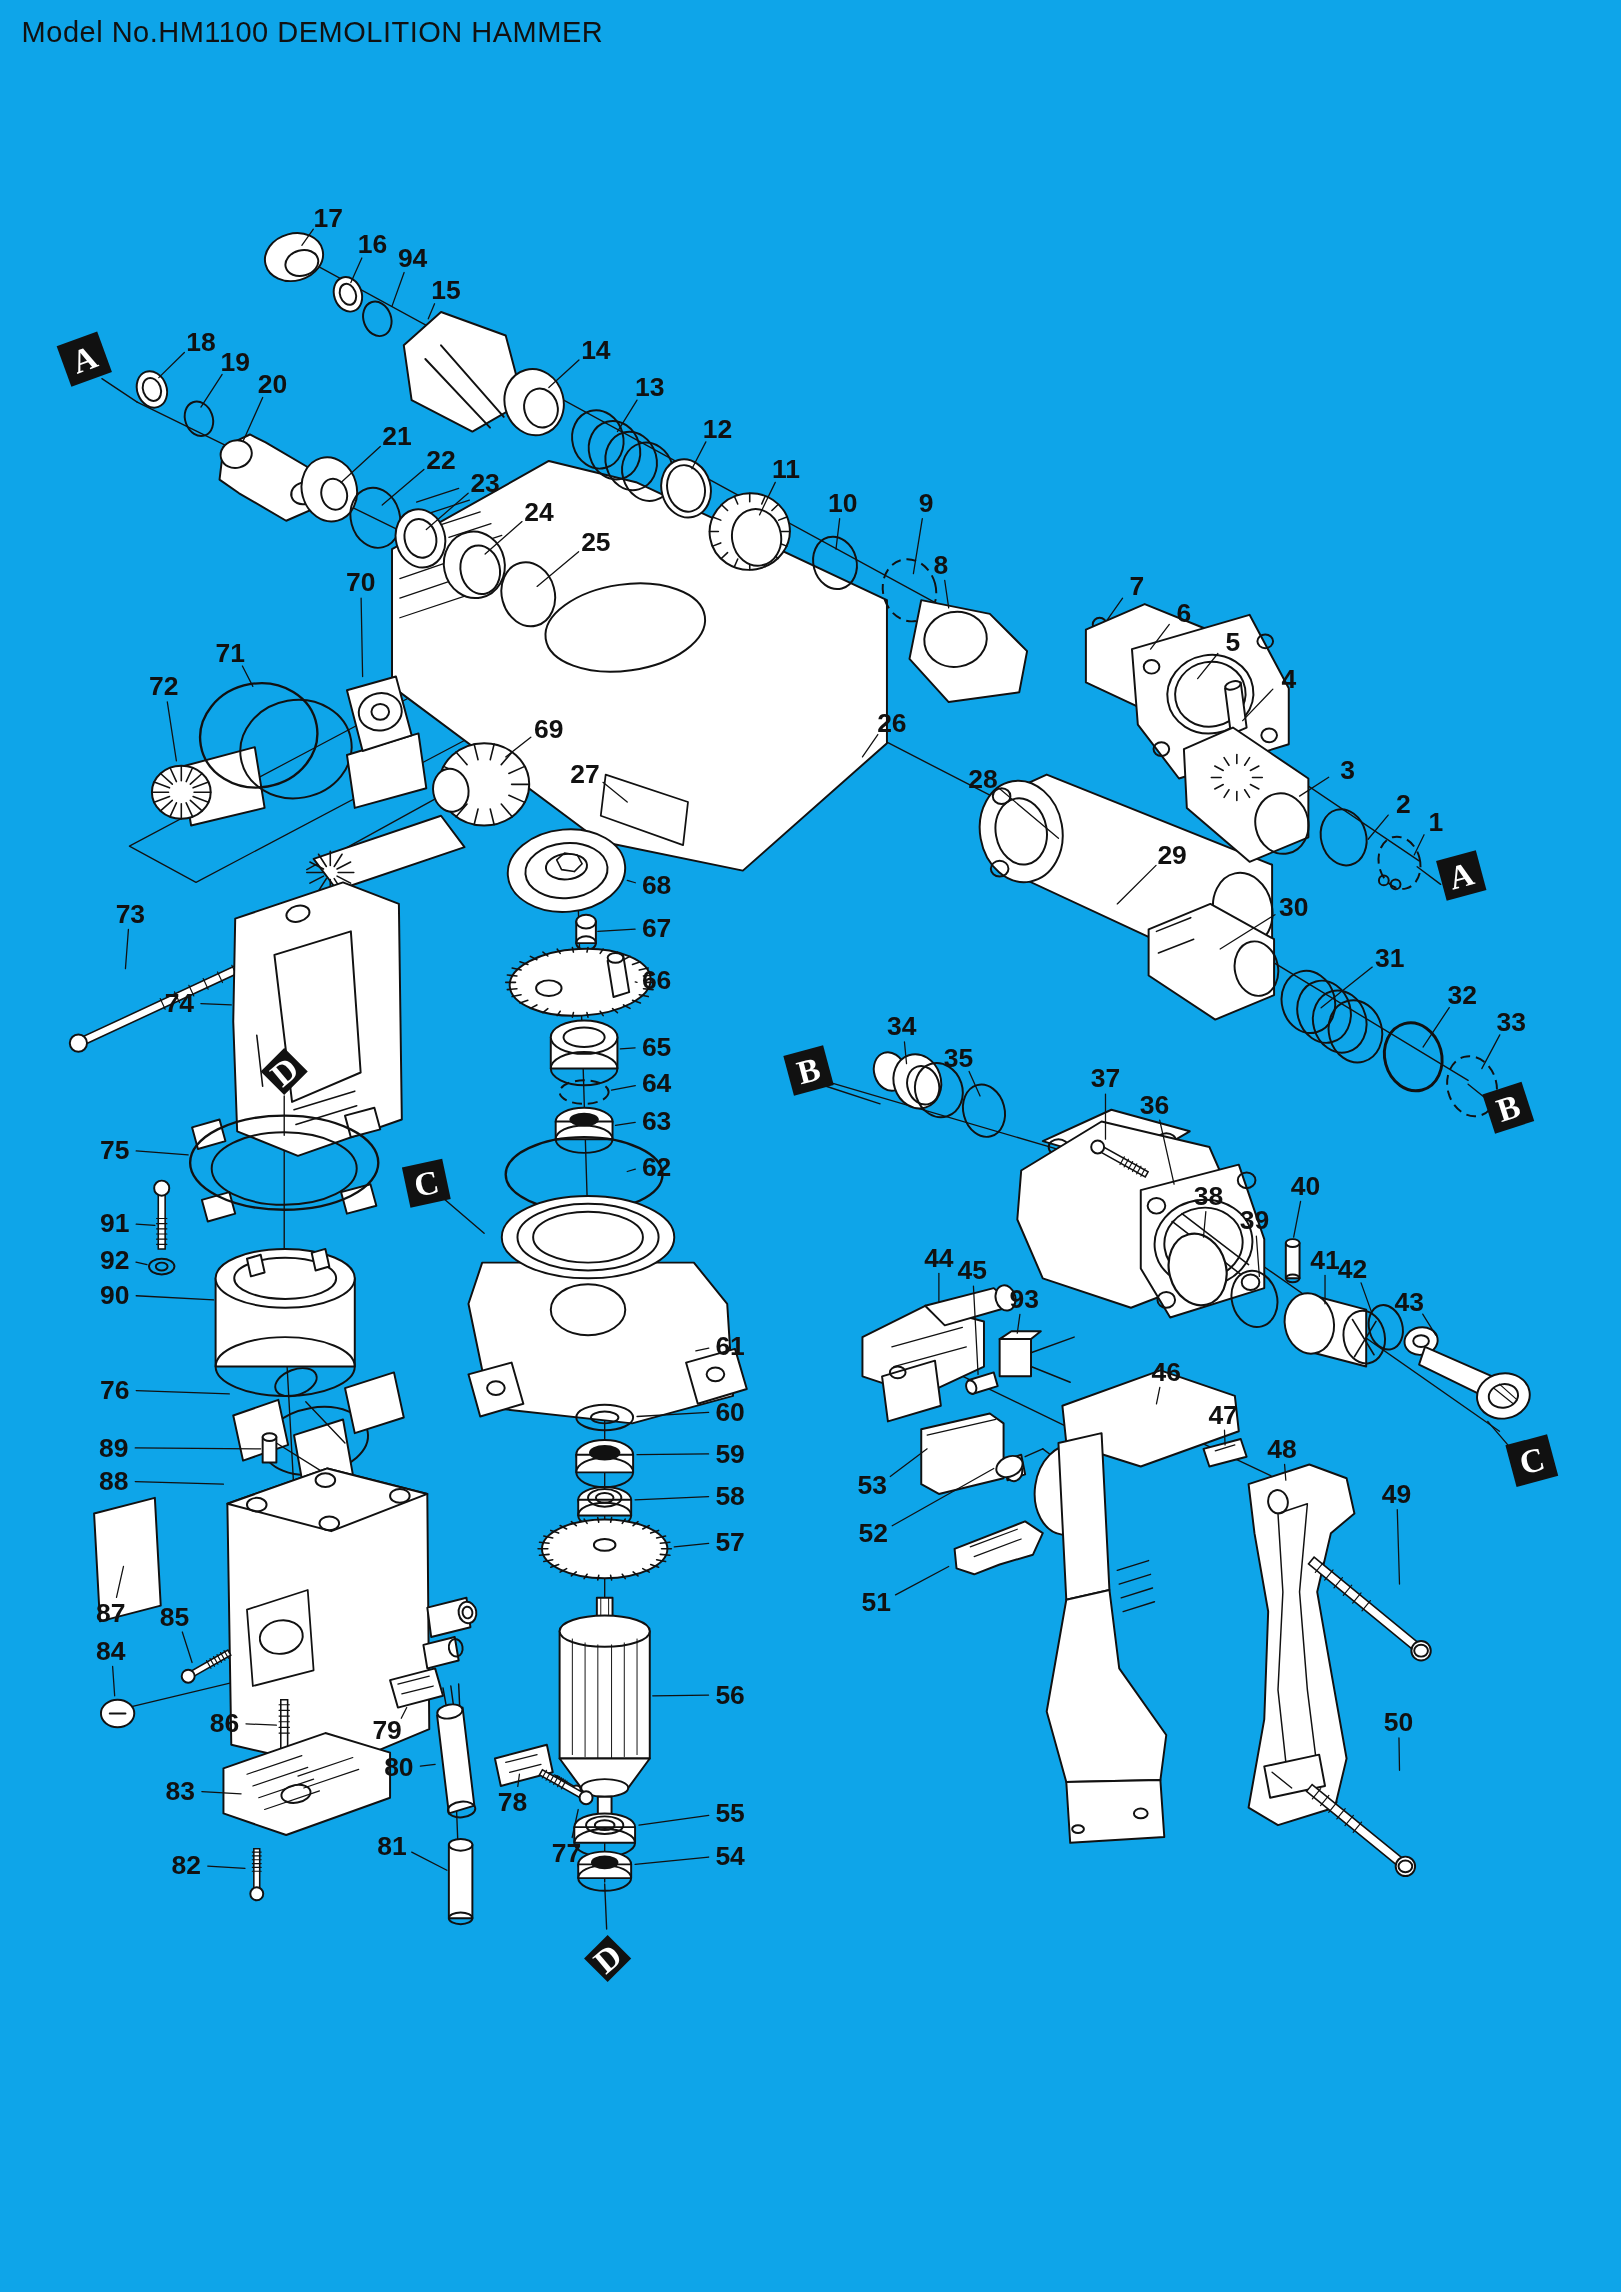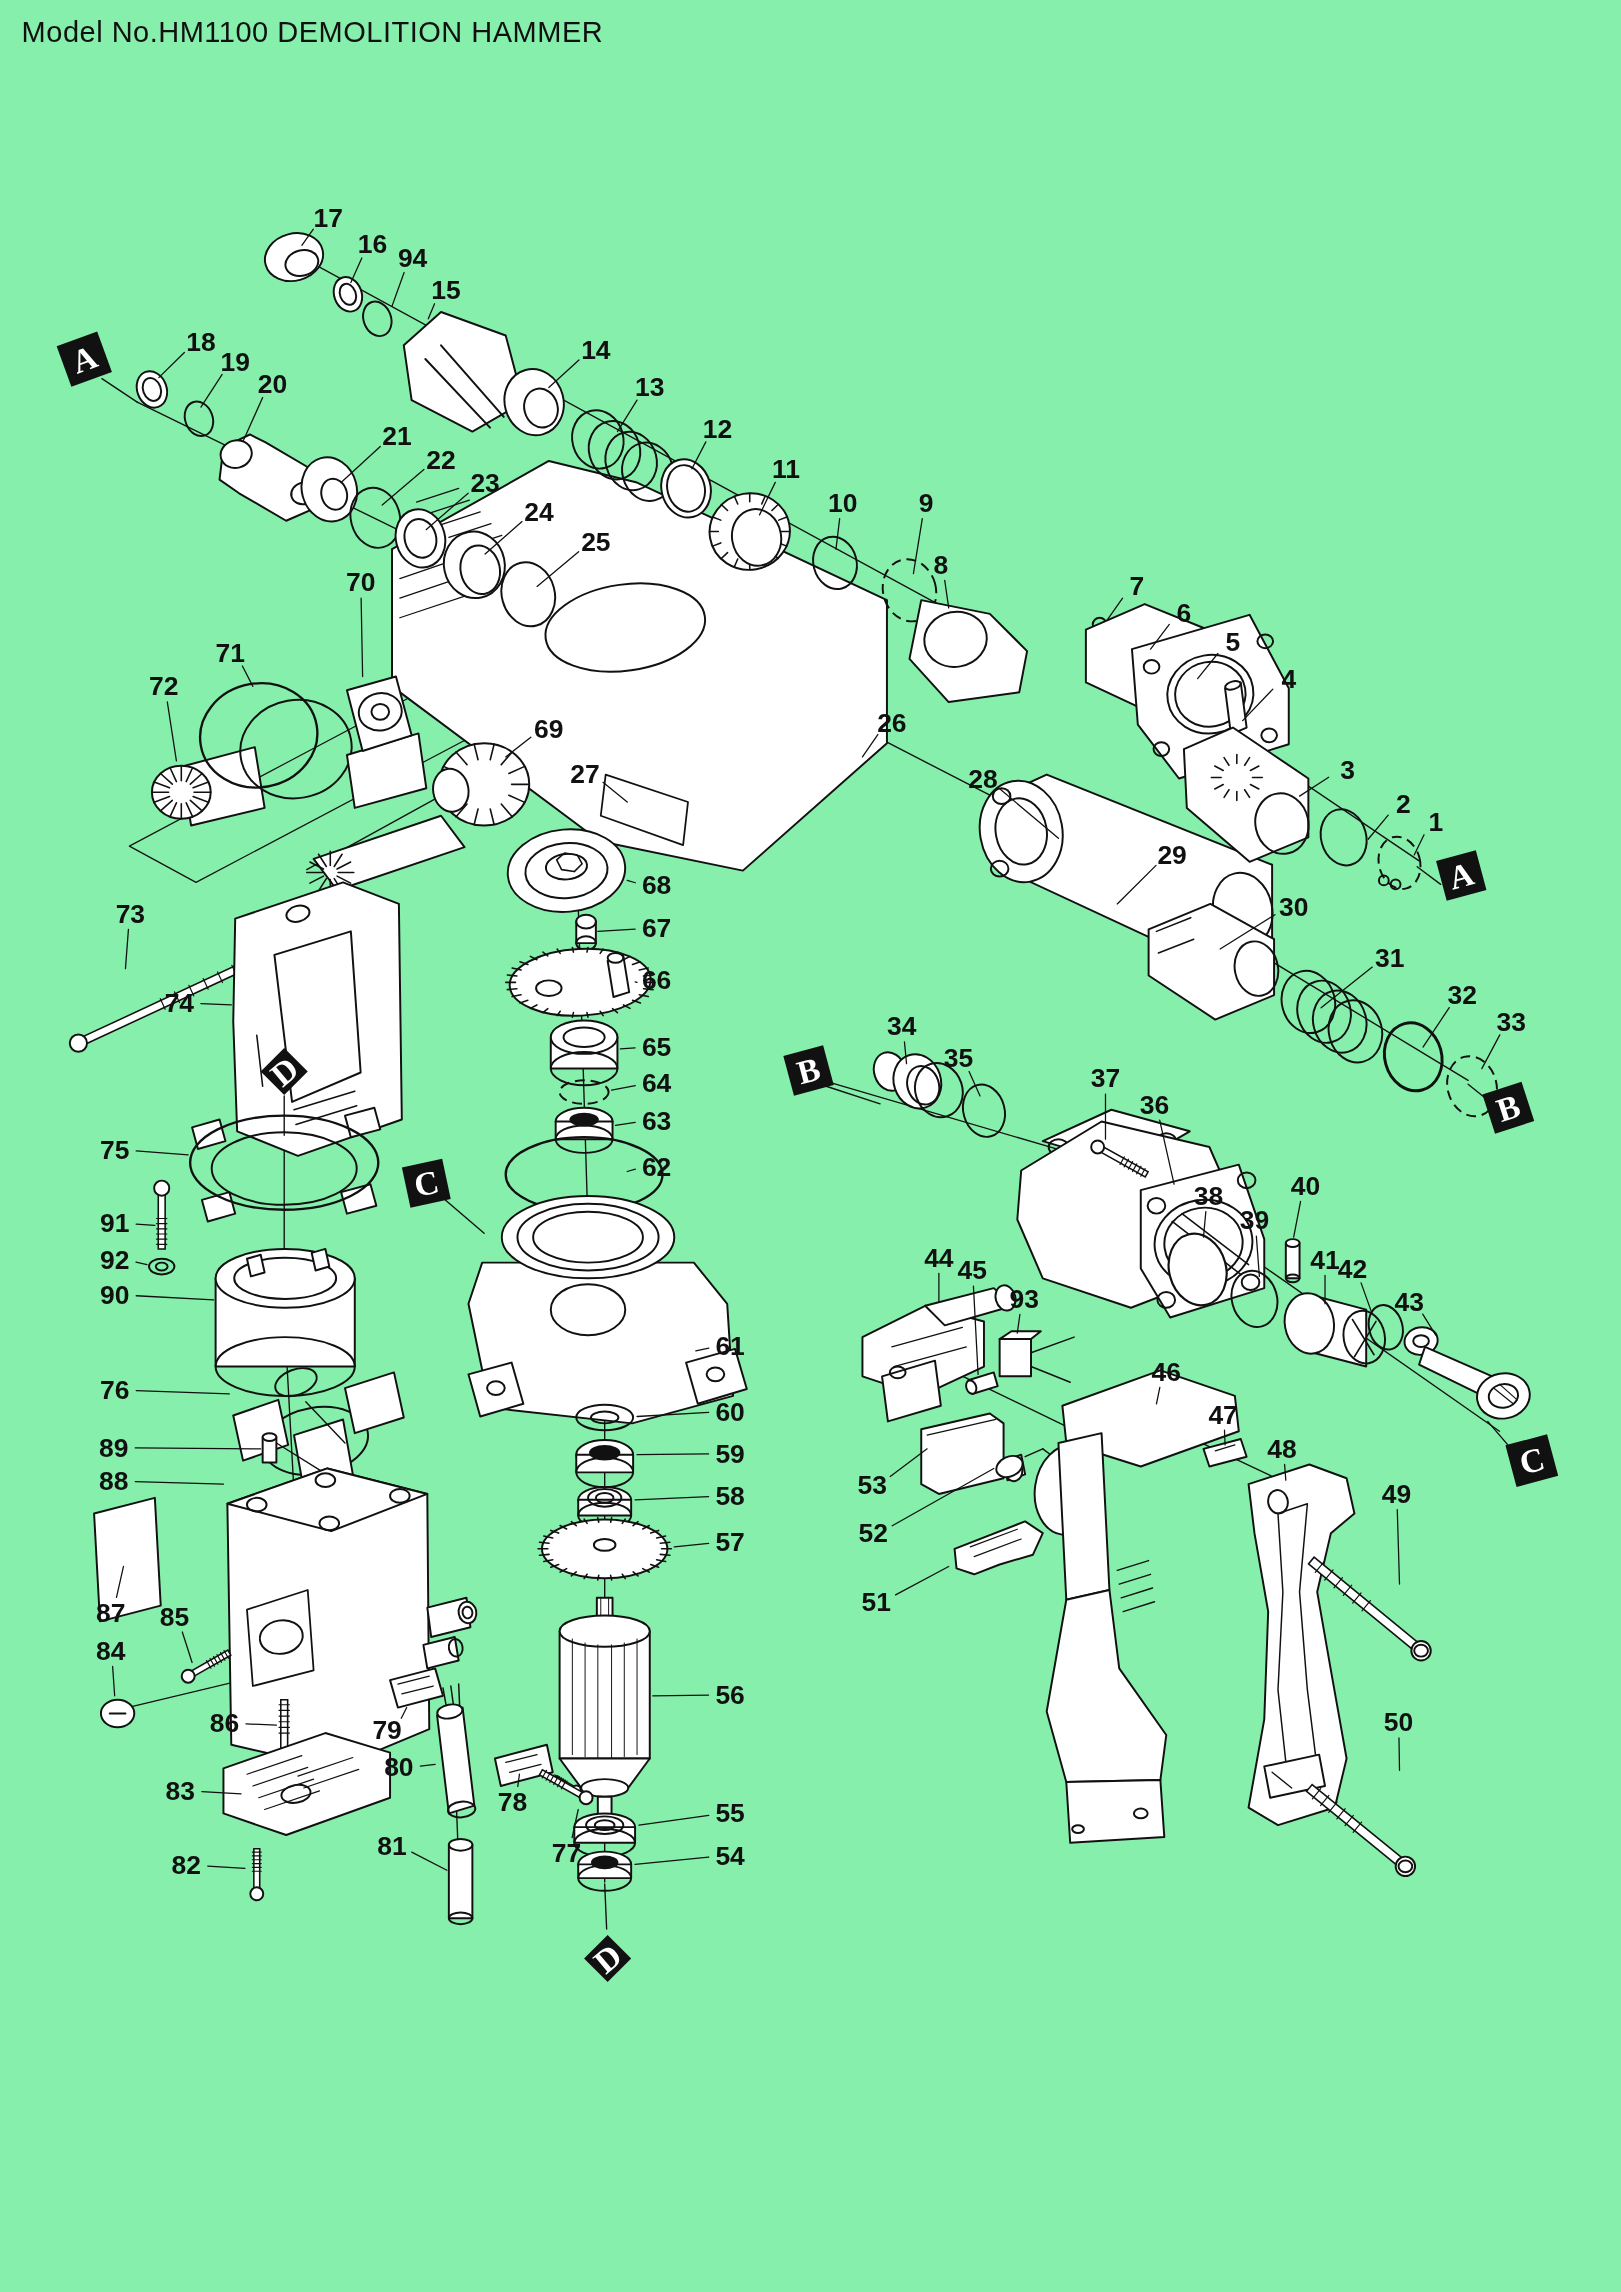--- a/index.html
+++ b/index.html
@@ -4,7 +4,7 @@
 <style>
   html,body{margin:0;padding:0;background:#fff;}
   body{width:1621px;height:2293px;position:relative;font-family:"Liberation Sans",sans-serif;}
-  .page{position:absolute;inset:0;background:#86efac;overflow:hidden;}
+  .page{position:absolute;inset:0;background:#0ea5e9;overflow:hidden;}
   .title{position:absolute;left:21.6px;top:15.7px;font-size:29px;color:#111;letter-spacing:0.5px;font-weight:500;white-space:nowrap;}
   svg{position:absolute;left:0;top:0;width:1621px;height:2293px;}
   svg text.pnum{font-family:"Liberation Sans",sans-serif;font-size:27px;font-weight:600;fill:#111;}

